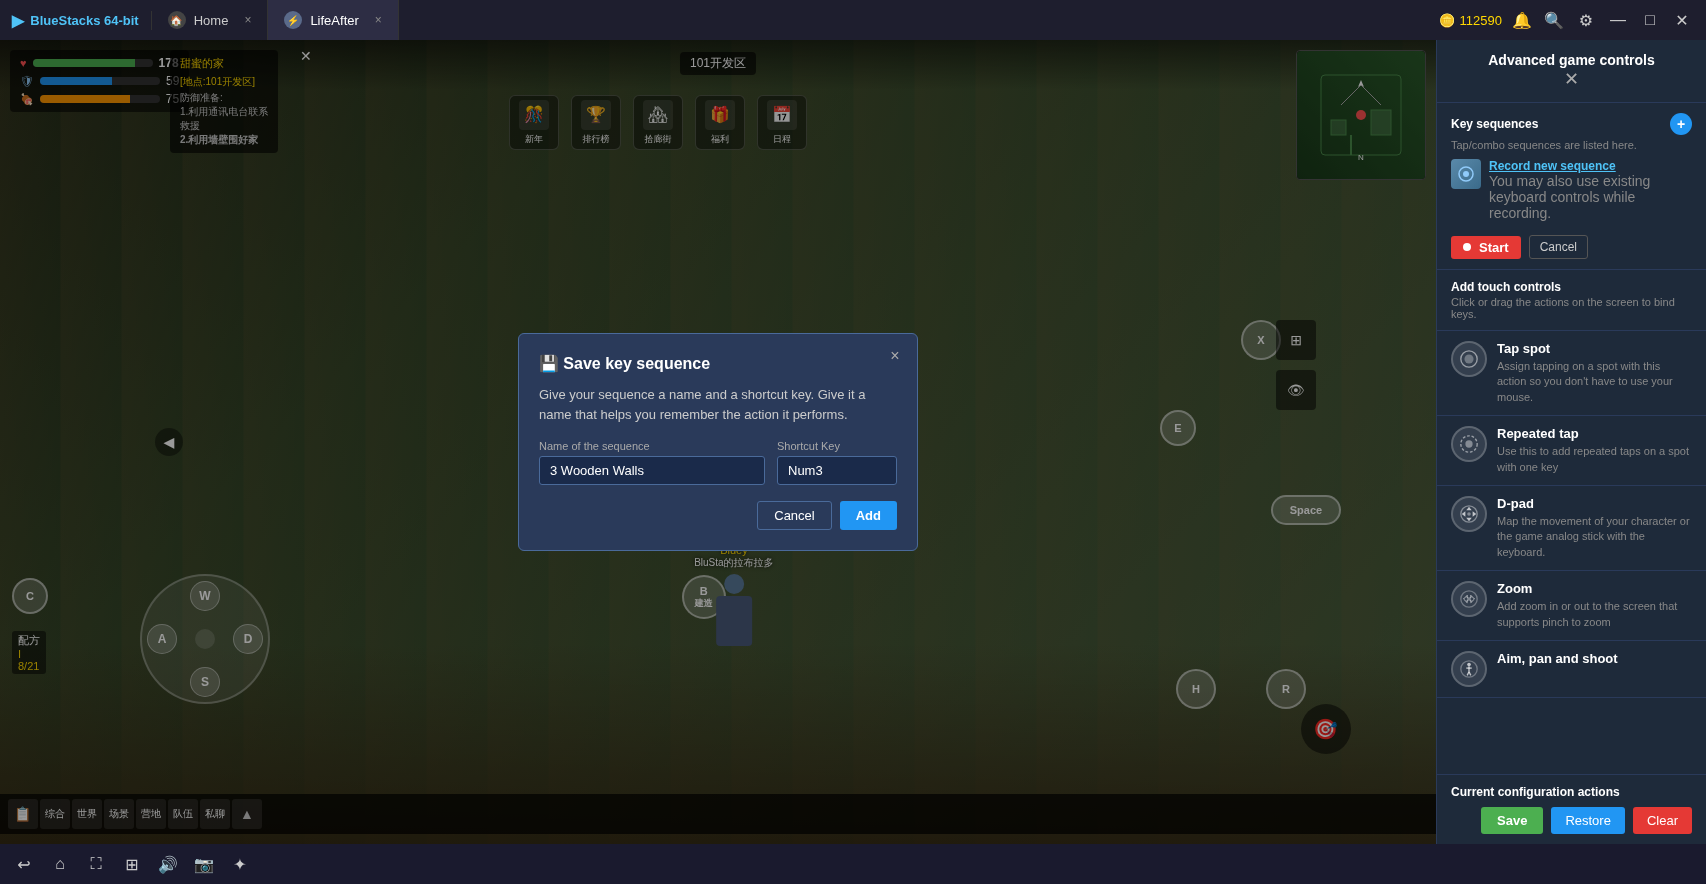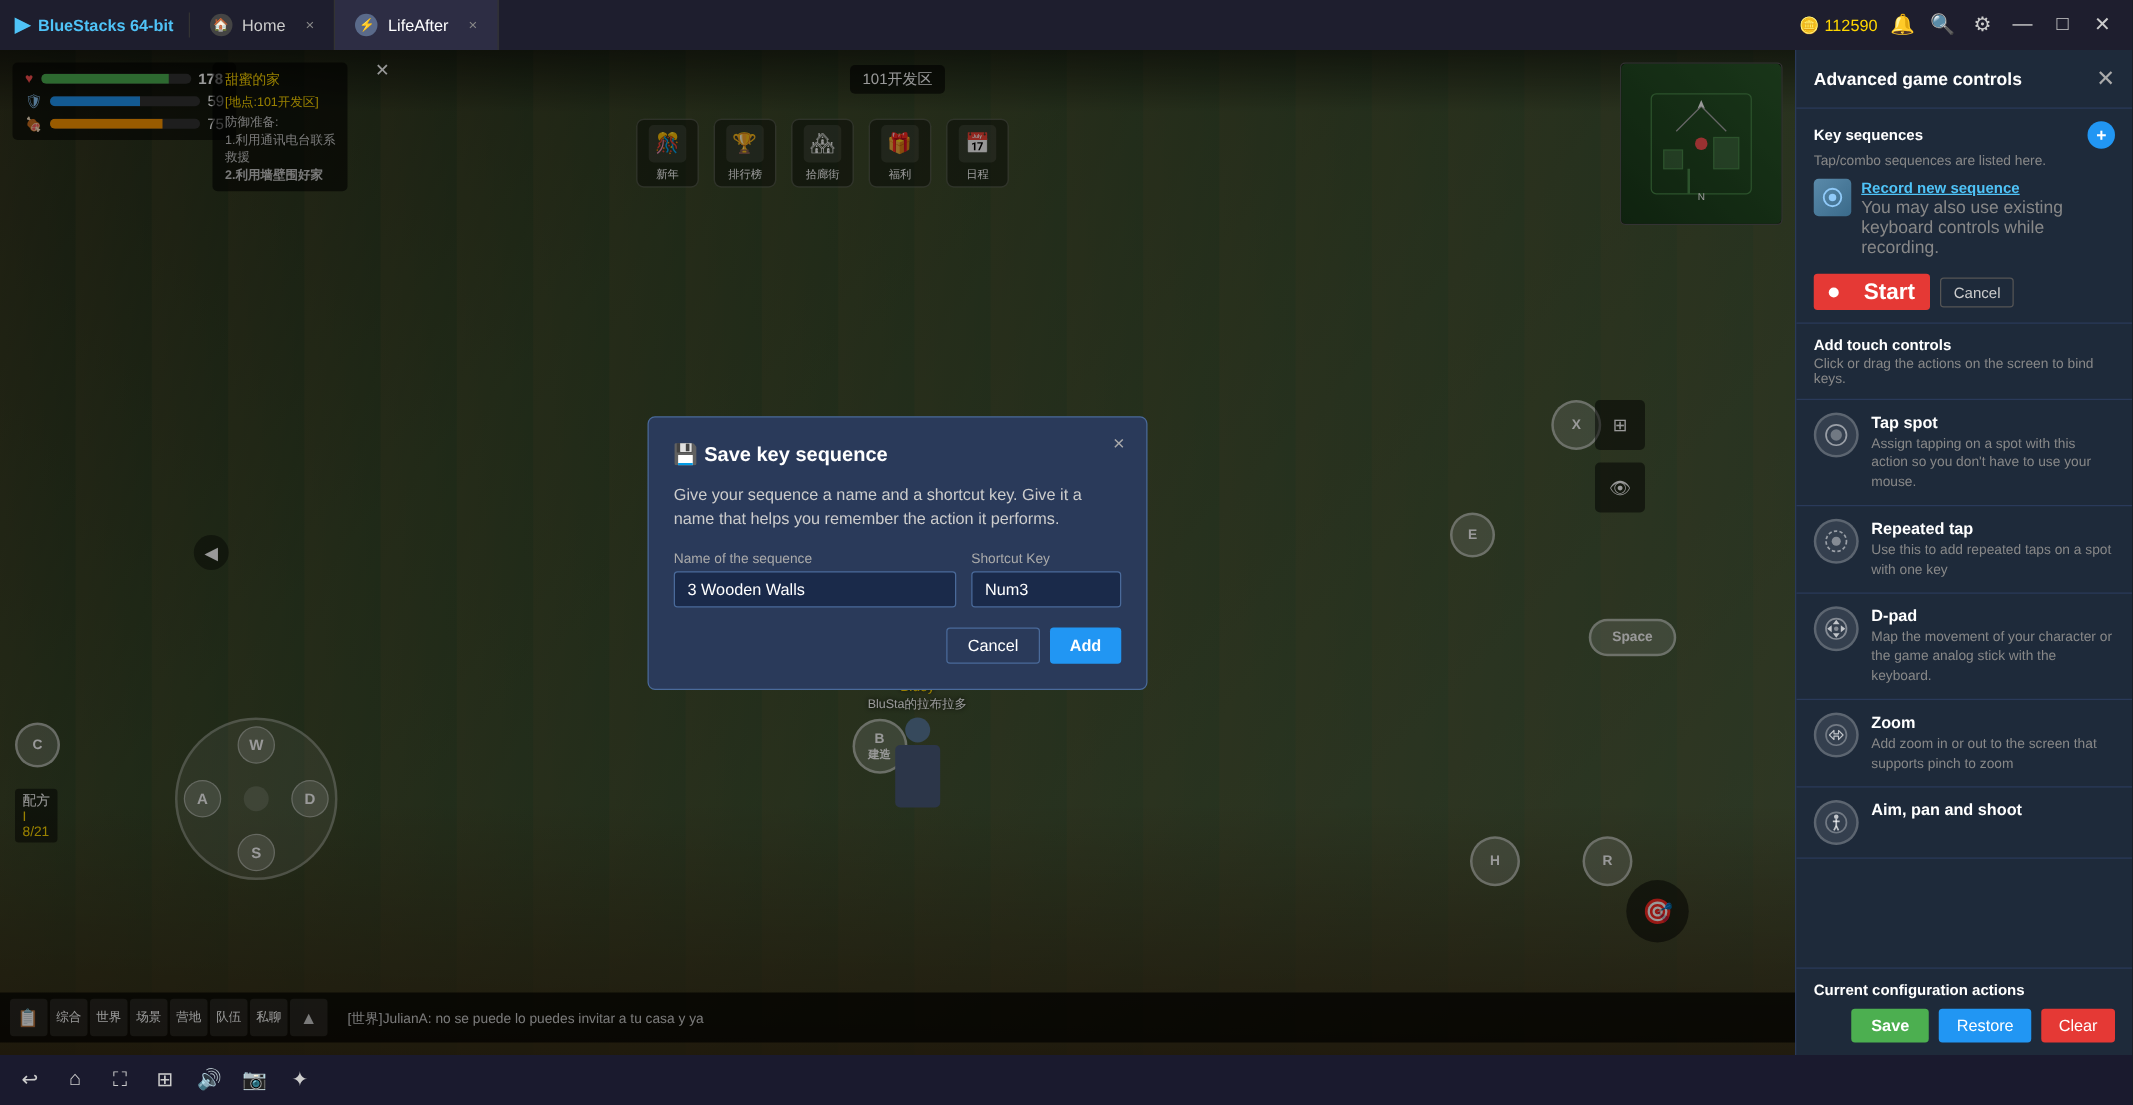--- a/index.html
+++ b/index.html
@@ -332,6 +332,7 @@
       justify-content: space-between;
       padding: 12px 14px;
       border-bottom: 1px solid #2a3a5a;
+      flex-direction: column;
     }
     .panel-title {
       font-size: 14px;

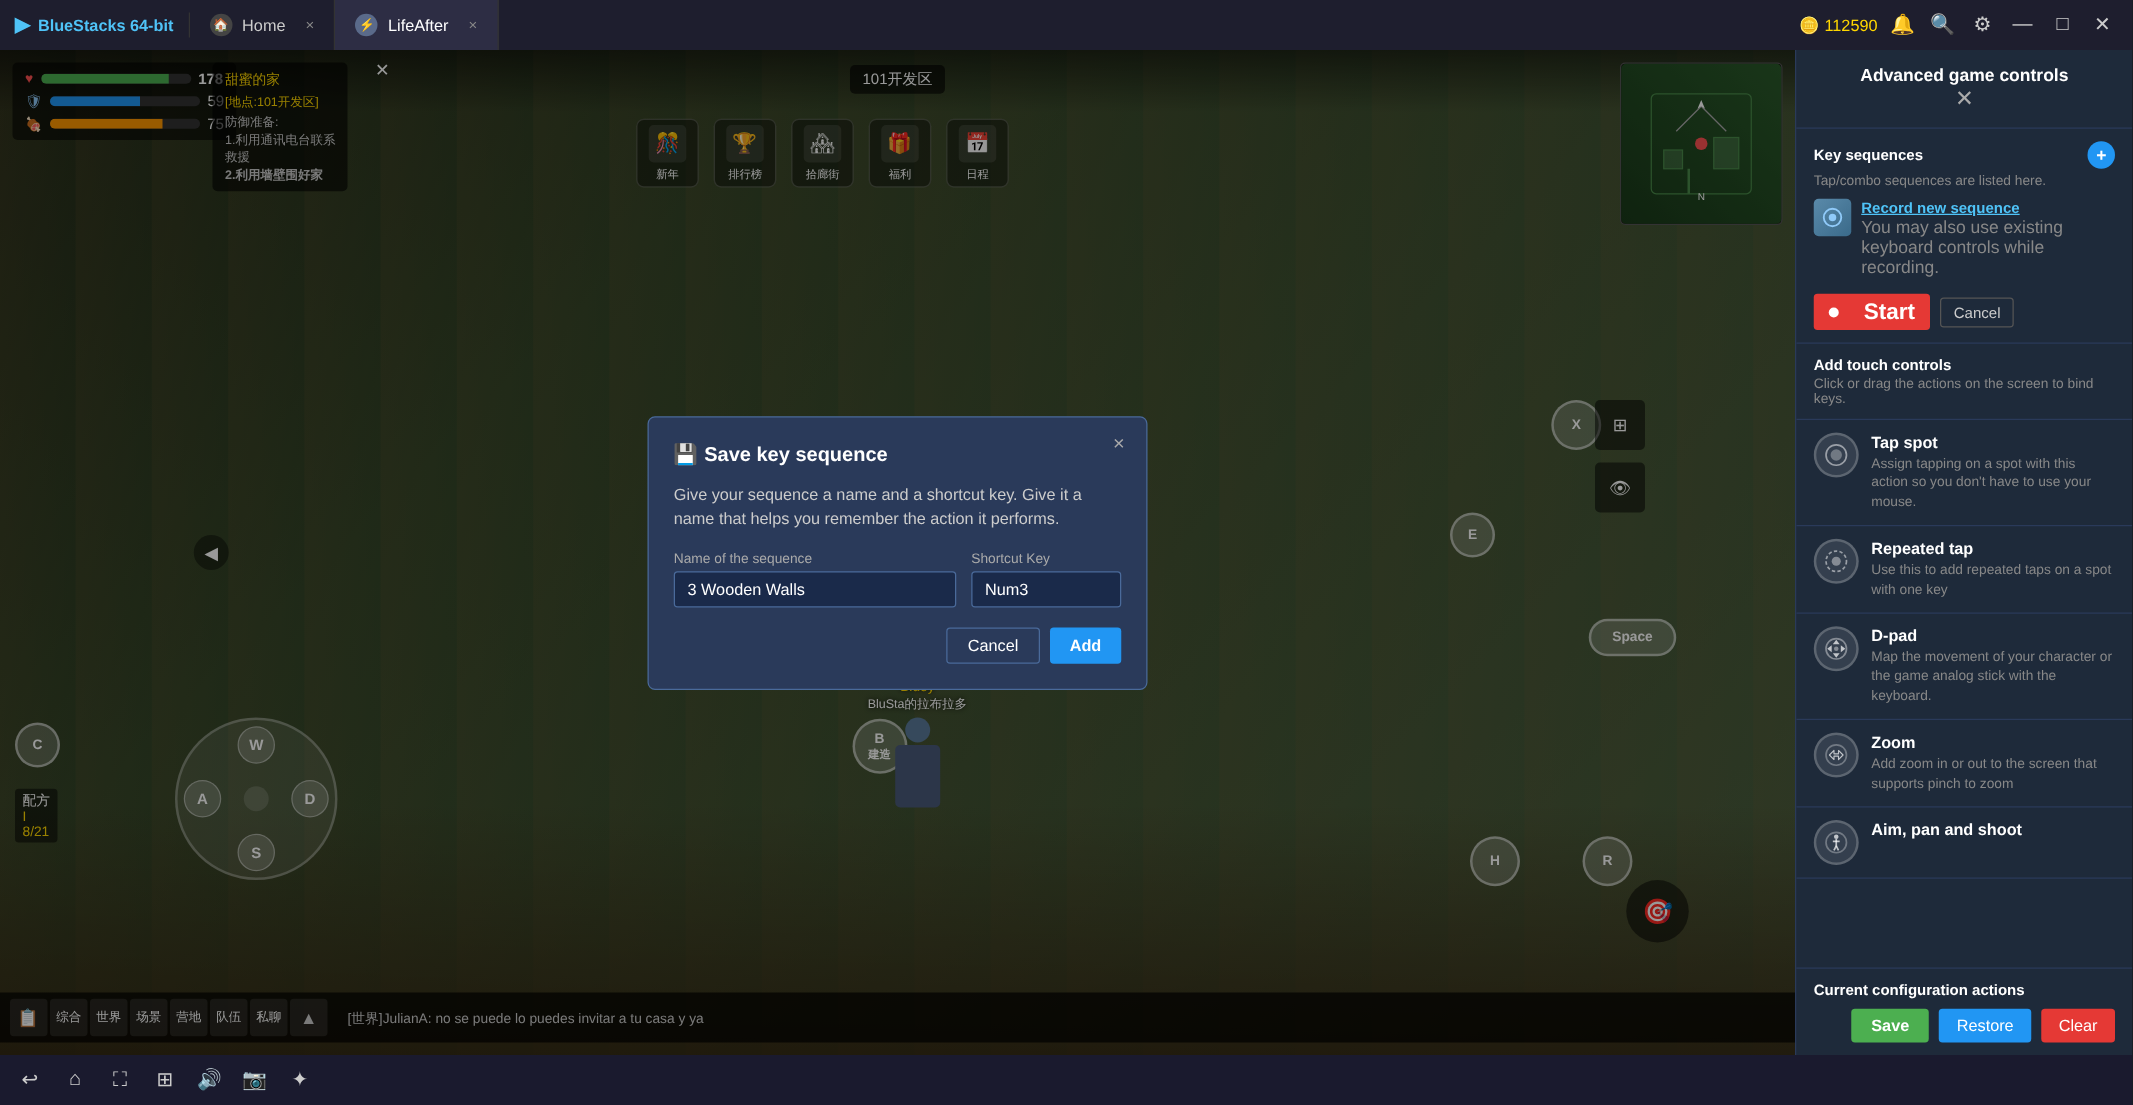--- a/index.html
+++ b/index.html
@@ -387,11 +387,11 @@
       border-radius: 3px;
       padding: 4px 12px;
       color: #fff;
-      font-size: 18px;
-      cursor: pointer;
-      display: flex;
-      align-items: center;
-      gap: 20px;
+      font-size: 13px;
+      cursor: pointer;
+      display: flex;
+      align-items: center;
+      gap: 8px;
       font-weight: bold;
     }
     .start-dot {

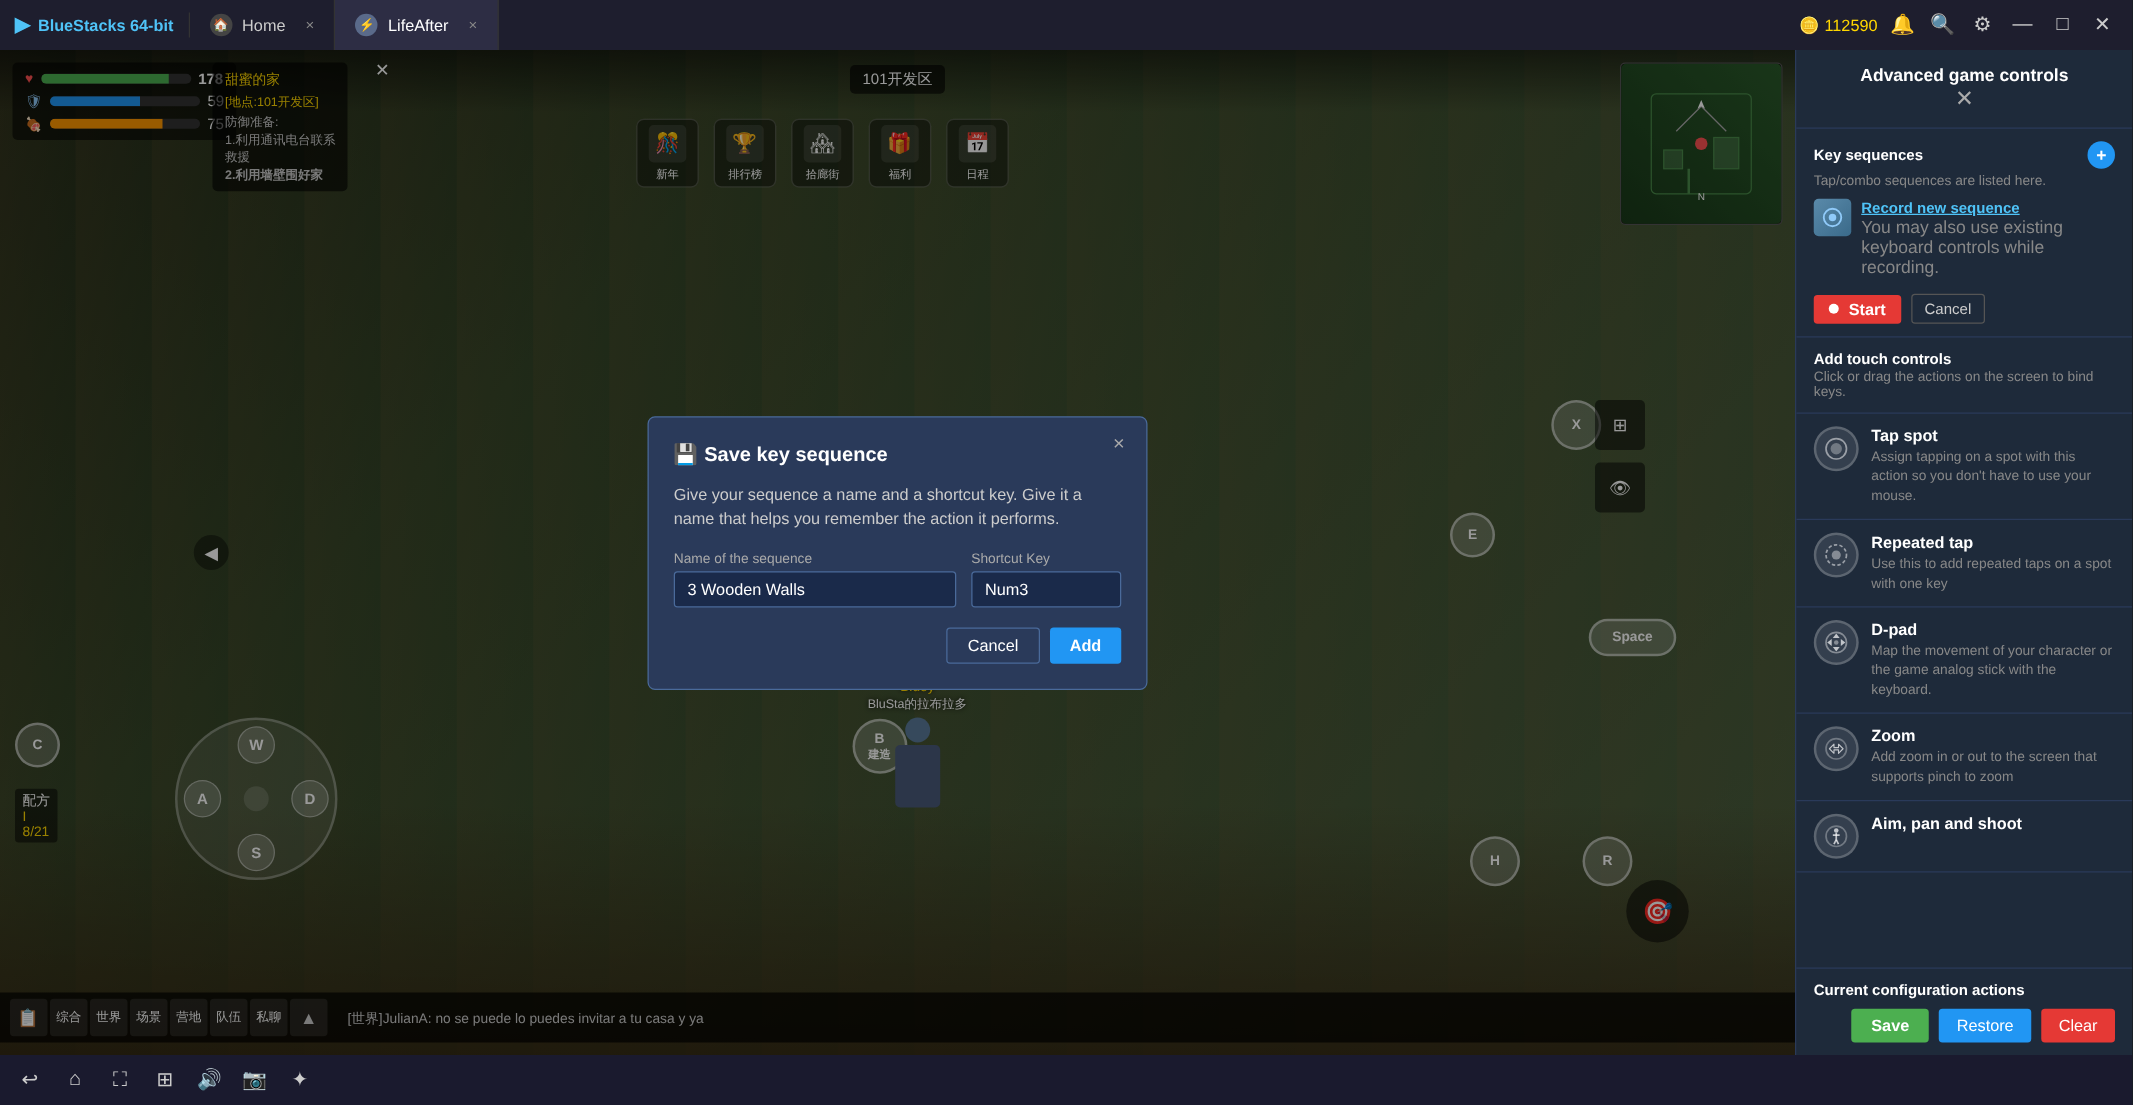--- a/index.html
+++ b/index.html
@@ -780,7 +780,6 @@
         <div class="bottom-icon">▲</div>
       </div>
 
-      <div style="flex:1; padding:4px 8px; color:#ccc; font-size:11px; overflow:hidden; white-space:nowrap; text-overflow:ellipsis;">[世界]JulianA: no se puede lo puedes invitar a tu casa y ya</div>
     </div>
 
     <div style="position:absolute; top:8px; left:300px; color:#fff; font-size:14px; cursor:pointer;">✕</div>

